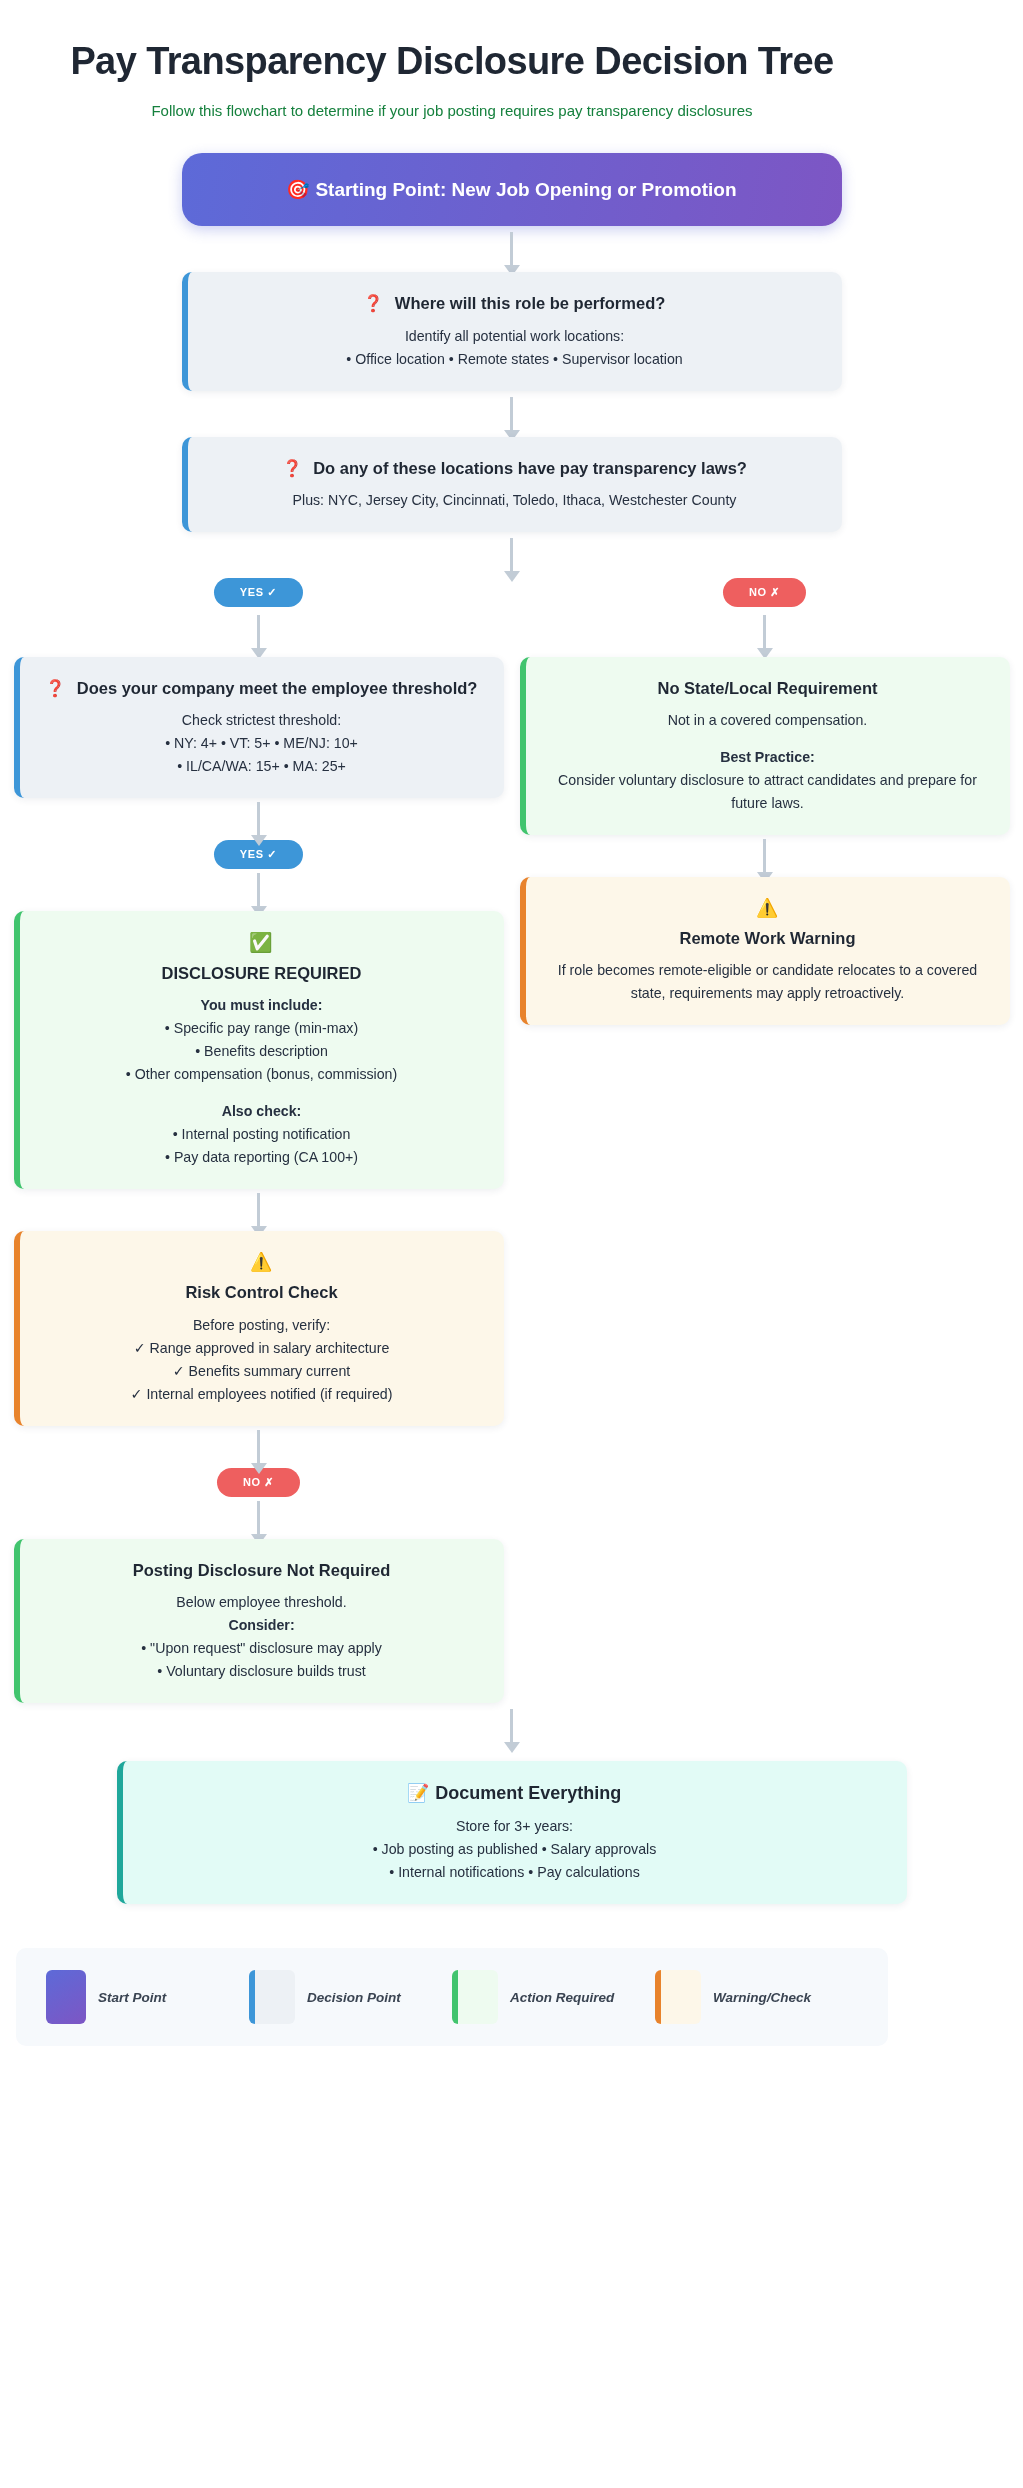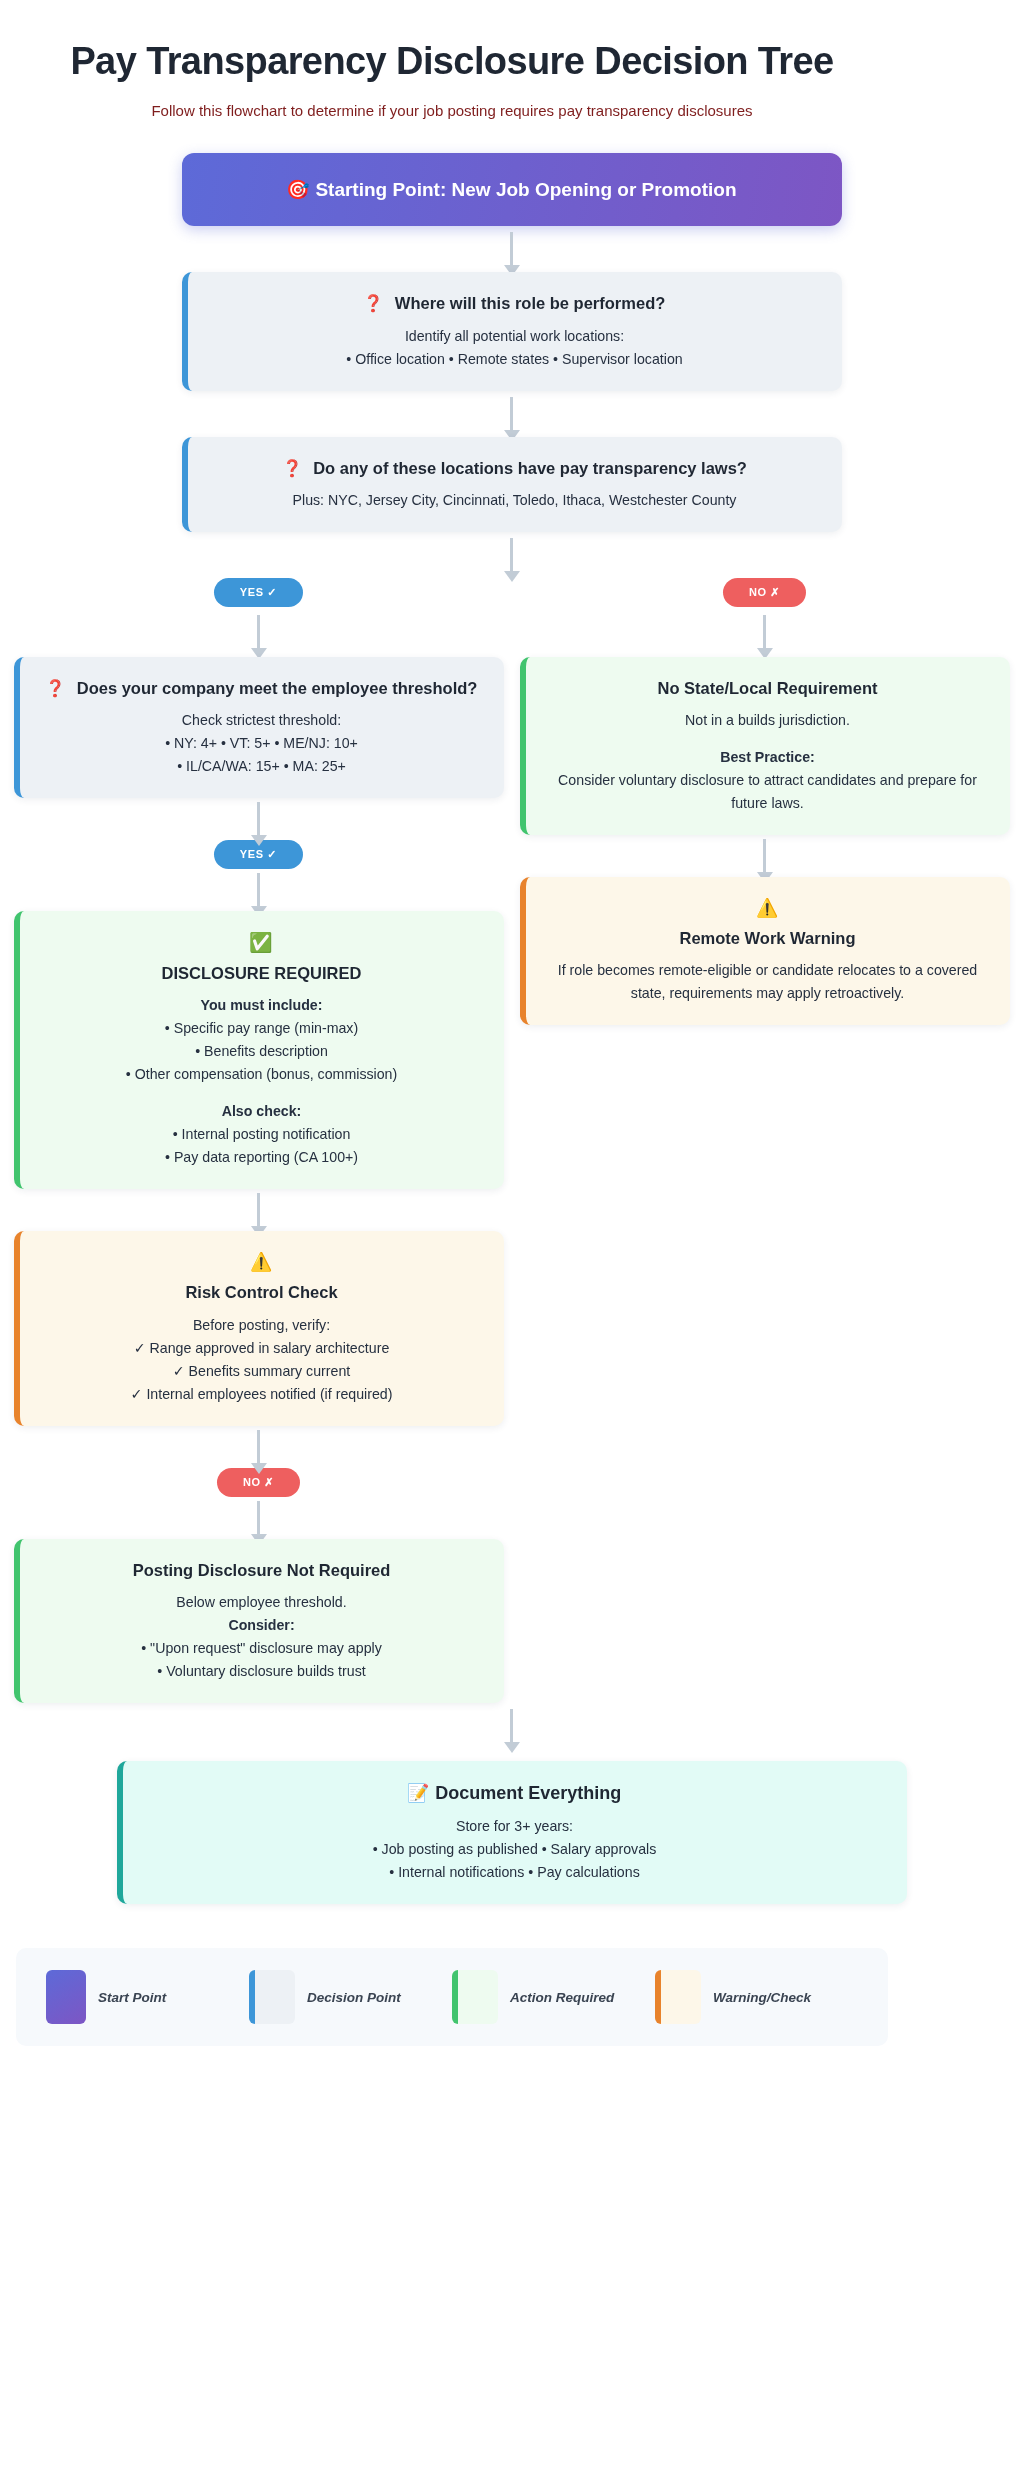--- a/index.html
+++ b/index.html
@@ -35,7 +35,7 @@
   }
   .subtitle {
     font-size: 15px;
-    color: #7f1d1d;
+    color: #15803d;
     margin: 0;
     font-weight: 400;
   }

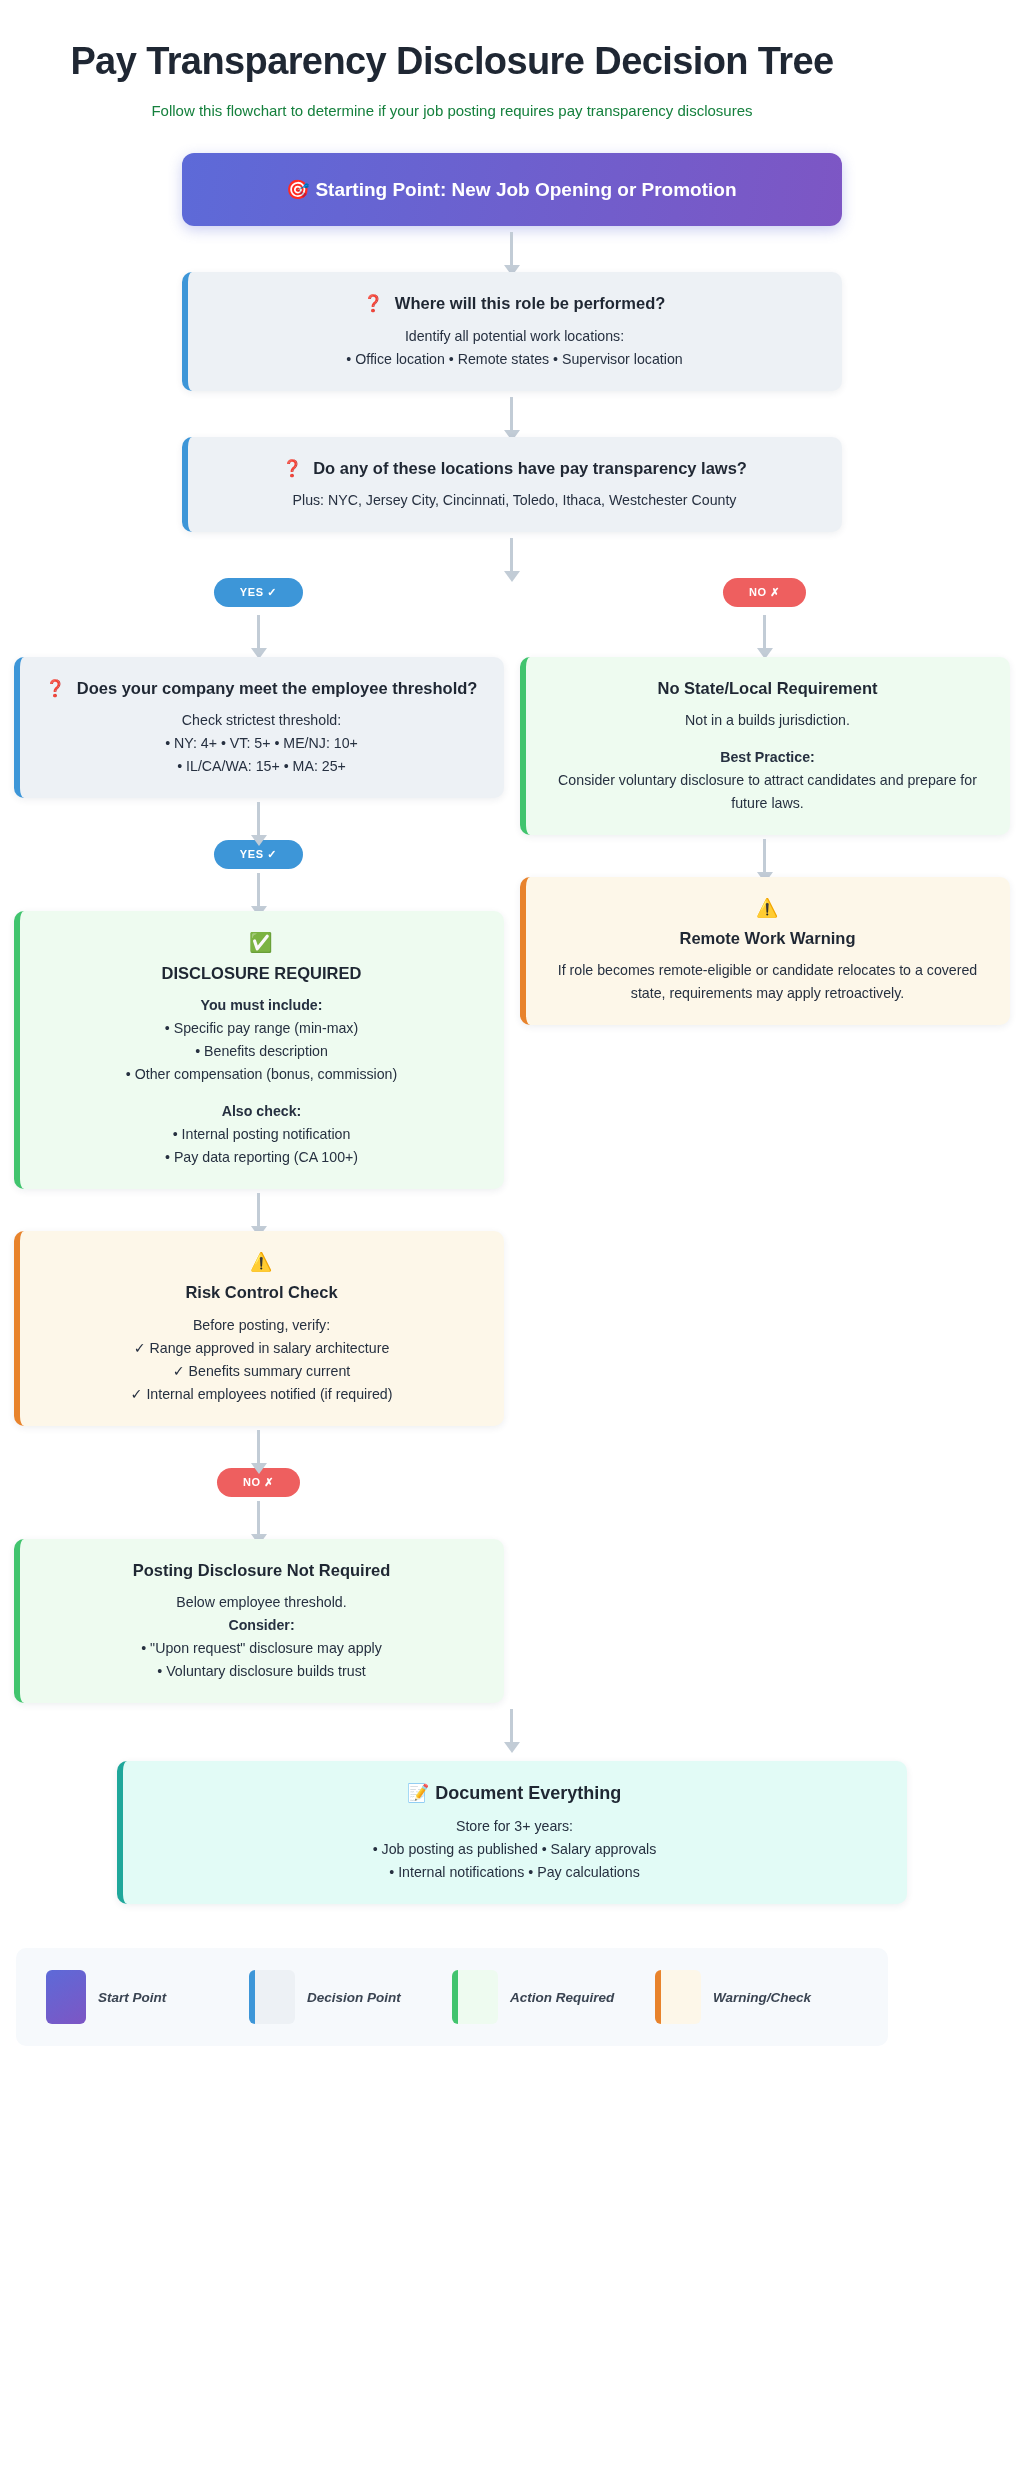--- a/index.html
+++ b/index.html
@@ -110,7 +110,7 @@
   .node-start {
     width: 660px;
     background: linear-gradient(100deg, #5d6ad8 0%, #7d56c4 100%);
-    border-radius: 12px;
+    border-radius: 20px;
     padding: 24px 20px;
     color: #ffffff;
     box-shadow: 0 4px 14px rgba(93, 106, 216, 0.32);

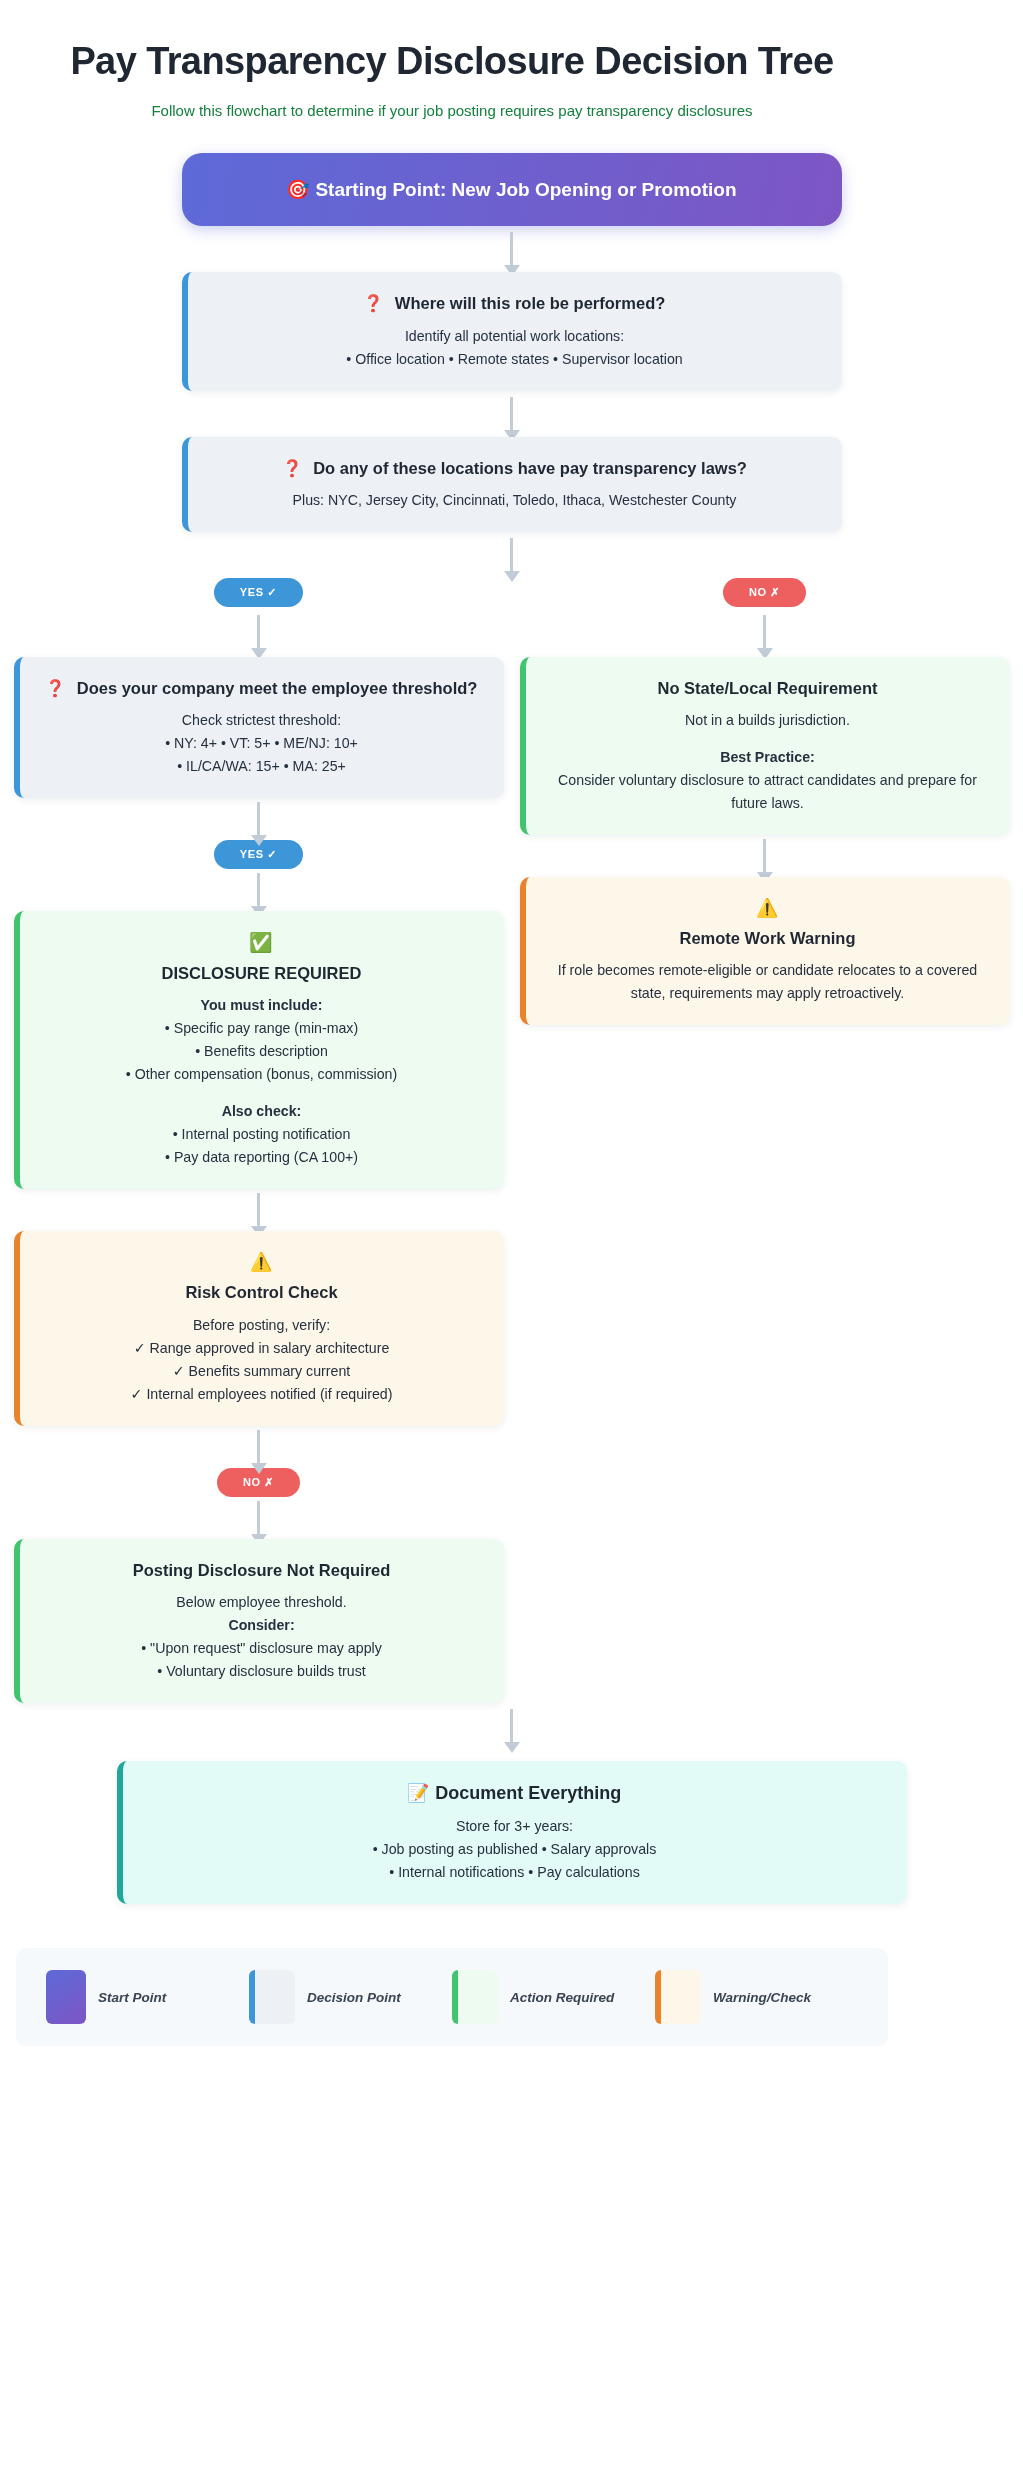--- a/index.html
+++ b/index.html
@@ -413,7 +413,7 @@
         <div class="node node-action w-490">
           <div class="node-title">No State/Local Requirement</div>
           <div class="node-body">
-            <div class="aline">Not in a builds jurisdiction.</div>
+            <div class="aline">Not in a covered compensation.</div>
             <div class="spacer"></div>
             <div class="aline lbl">Best Practice:</div>
             <div class="aline">Consider voluntary disclosure to attract candidates and prepare for future laws.</div>

